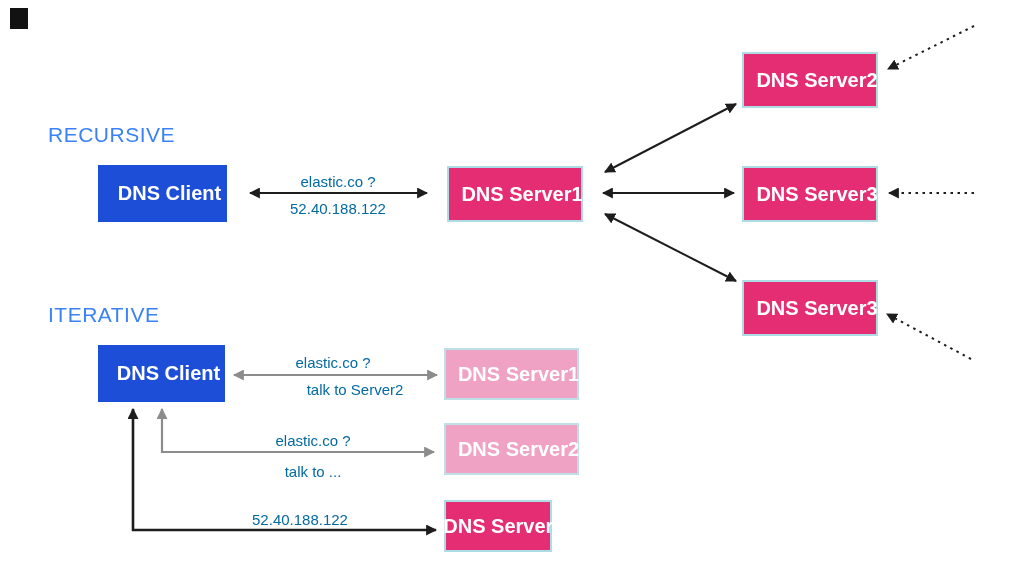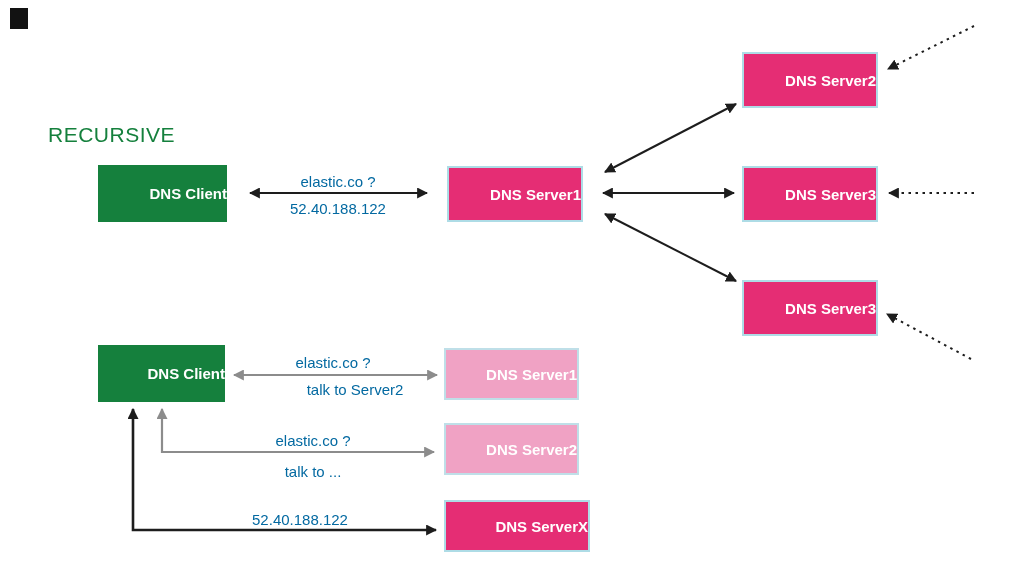--- a/index.html
+++ b/index.html
@@ -21,9 +21,9 @@
   }
   .node{
     position:absolute;
-    display:flex;align-items:center;justify-content:flex-end;
+    display:flex;align-items:center;justify-content:center;
     box-sizing:border-box;
-    font-weight:bold;font-size:15px;color:#ffffff;
+    font-weight:bold;font-size:20px;color:#ffffff;
     white-space:nowrap;
     padding-left:14px;
   }

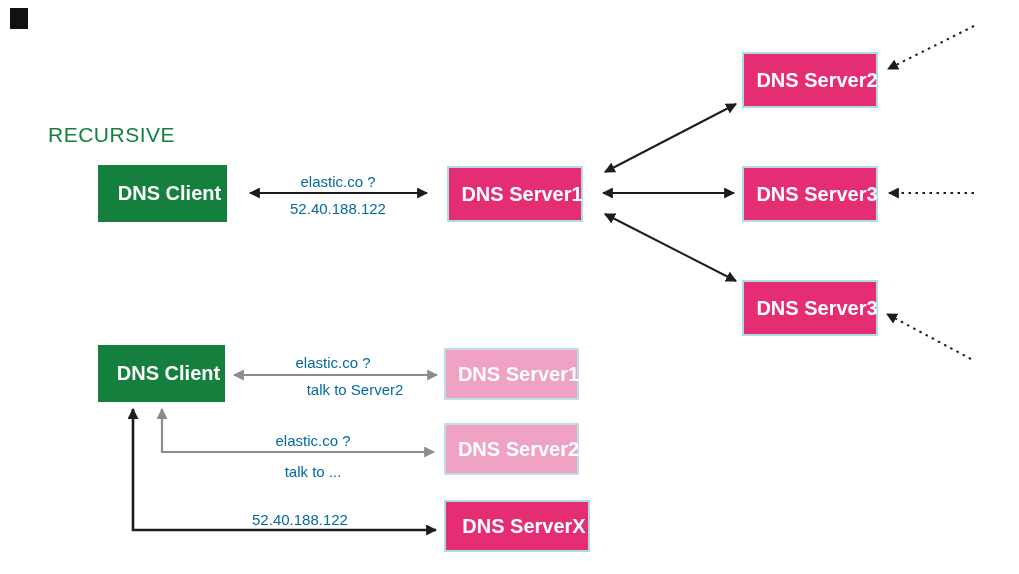--- a/index.html
+++ b/index.html
@@ -16,7 +16,7 @@
   }
   .section-label{
     position:absolute;
-    font-size:21px;color:#15803d;letter-spacing:0.5px;
+    font-size:21px;color:#3b82f6;letter-spacing:0.5px;
     white-space:nowrap;
   }
   .node{

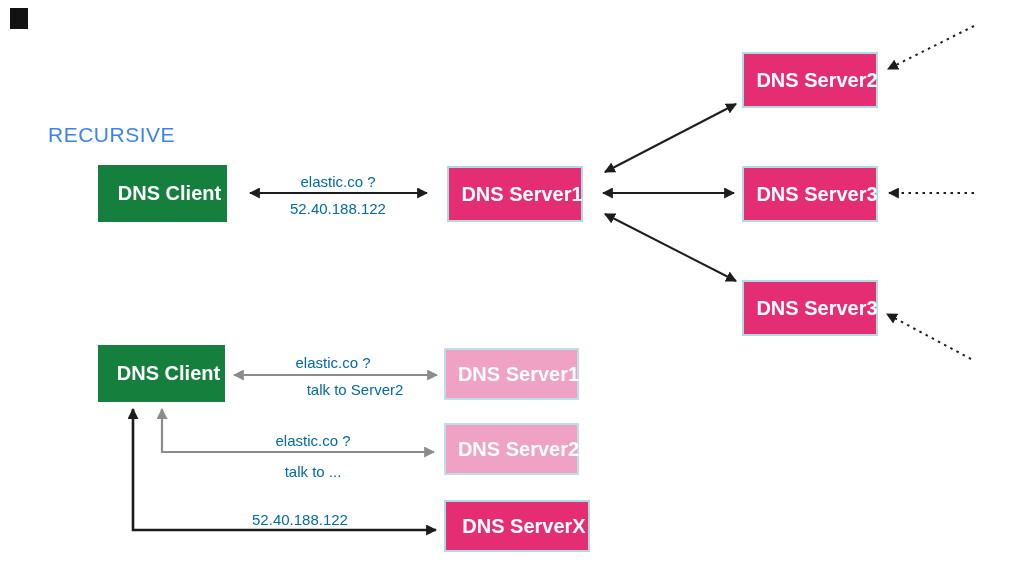--- a/index.html
+++ b/index.html
@@ -27,7 +27,7 @@
     white-space:nowrap;
     padding-left:14px;
   }
-  .teal{background:#15803d;}
+  .teal{background:#1d4ed8;}
   .magenta{background:#e52d74;border:2px solid #aedce6;}
   .lightpink{background:#f0a2c4;border:2px solid #bfdfe8;}
   .edge-label{

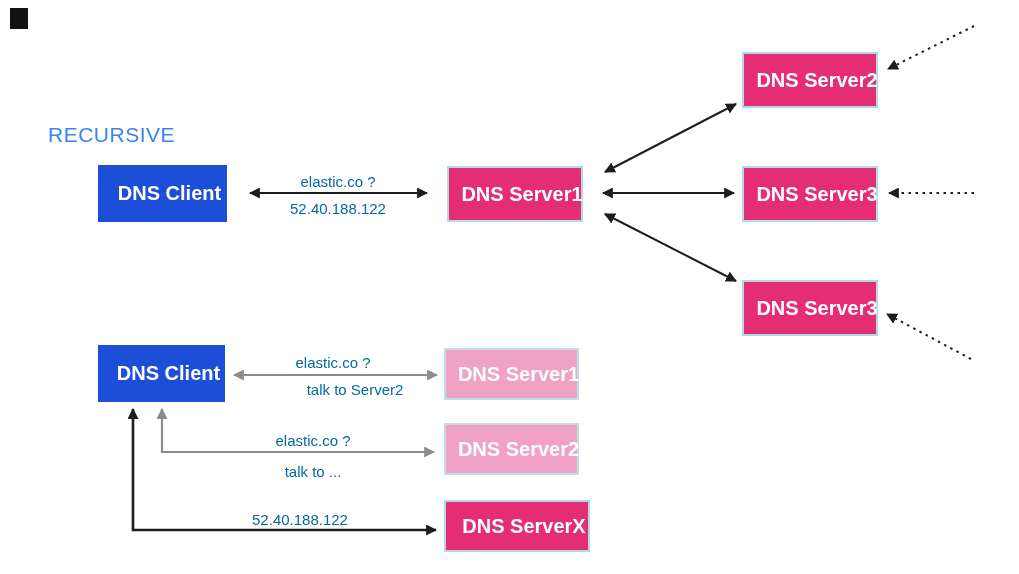--- a/index.html
+++ b/index.html
@@ -44,6 +44,7 @@
   <div class="corner-square"></div>
 
   <div class="section-label" style="left:48px;top:123px;">RECURSIVE</div>
+  <div class="section-label" style="left:48px;top:303px;">ITERATIVE</div>
 
   <svg class="arrows" viewBox="0 0 1019 574">
     <defs>

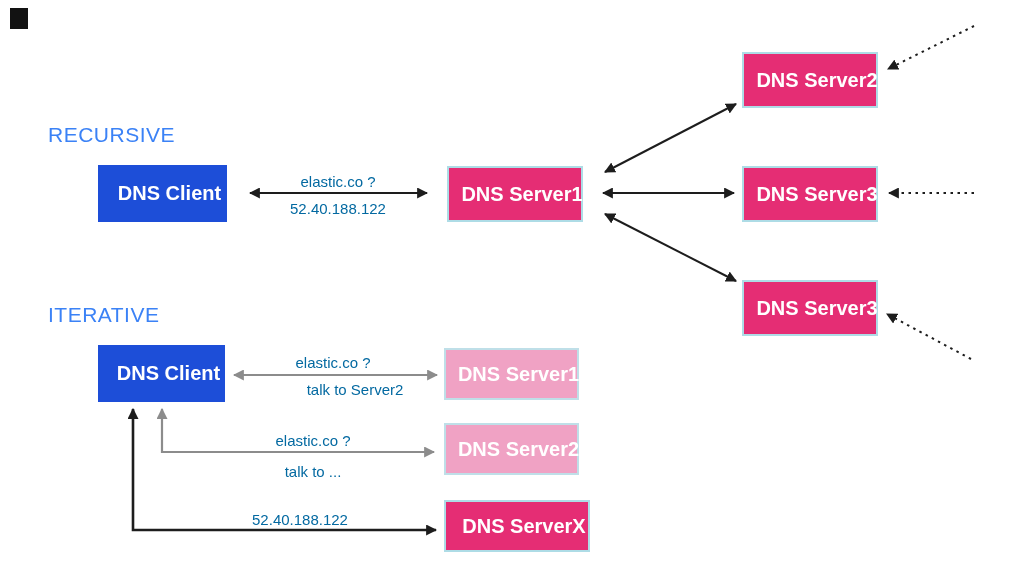--- a/index.html
+++ b/index.html
@@ -103,7 +103,7 @@
   <div class="node lightpink" style="left:444px;top:423px;width:135px;height:52px;">
     <span>DNS Server2</span>
   </div>
-  <div class="node magenta" style="left:444px;top:500px;width:146px;height:52px;">
+  <div class="node magenta" style="left:444px;top:500px;width:108px;height:52px;">
     <span>DNS ServerX</span>
   </div>
 

